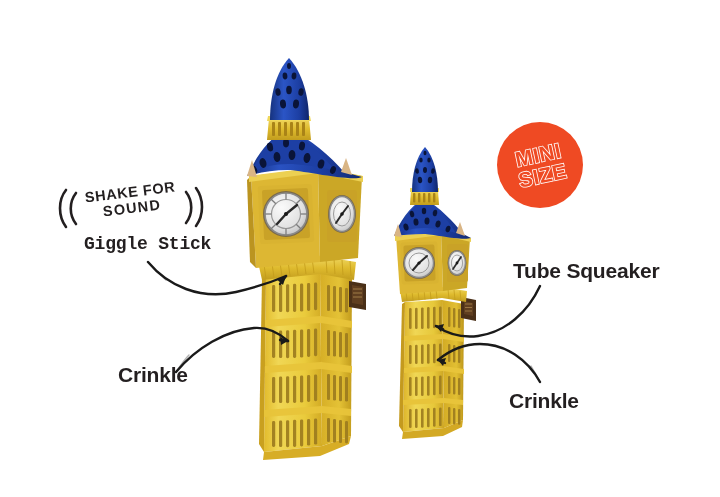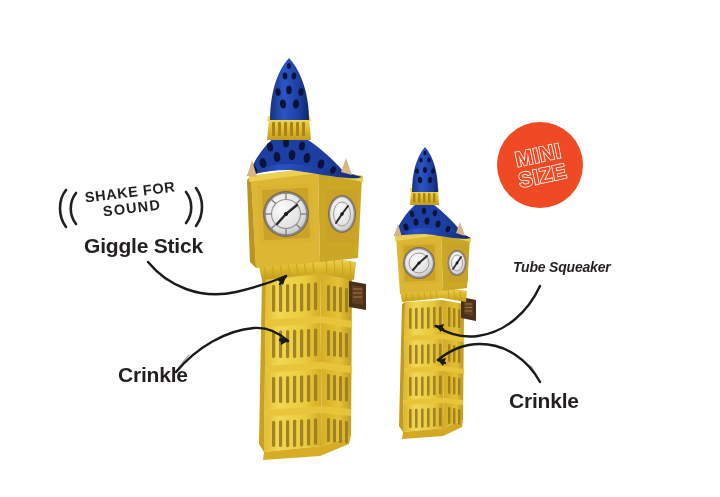--- a/index.html
+++ b/index.html
@@ -30,7 +30,8 @@
   #label-giggle-stick {
     left: 84px;
     top: 234px;
-    font-size: 21px;
+    font-size: 18px;
+    font-family: Liberation Mono, monospace;
   }
   #label-crinkle-left {
     left: 118px;

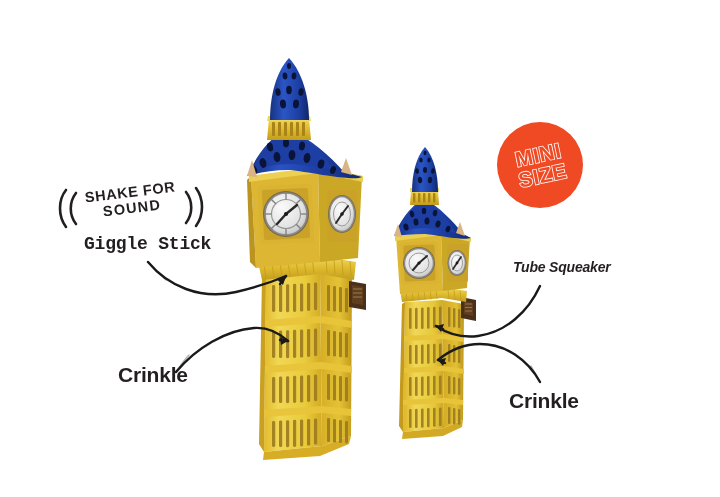--- a/index.html
+++ b/index.html
@@ -41,8 +41,7 @@
   #label-tube-squeaker {
     left: 513px;
     top: 259px;
-    font-size: 14px;
-    font-style: italic;
+    font-size: 21px;
   }
   #label-crinkle-right {
     left: 509px;

